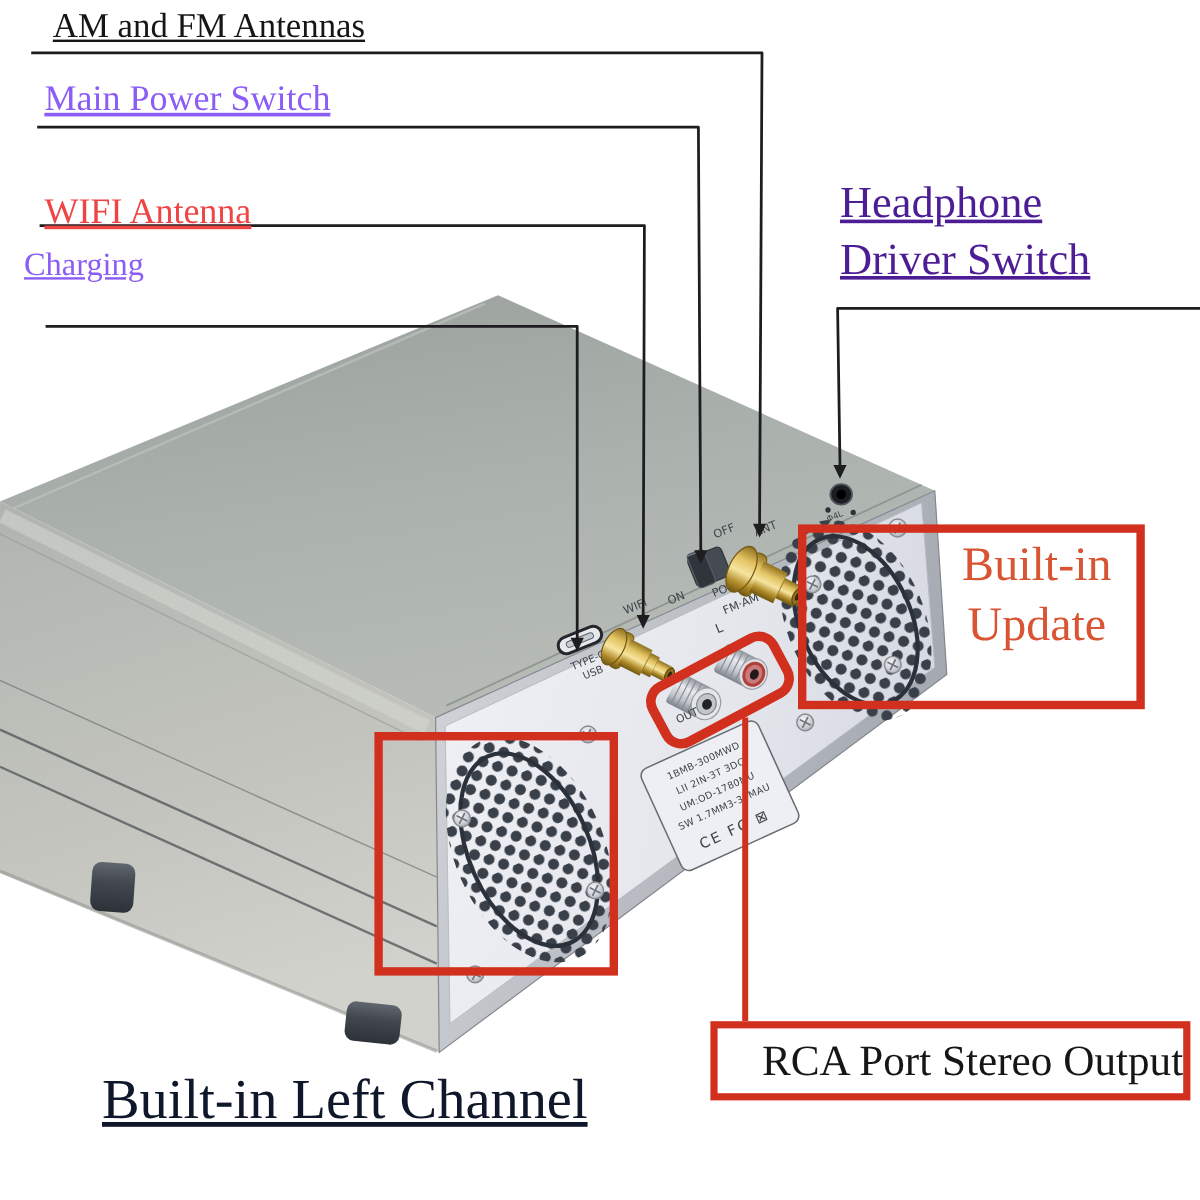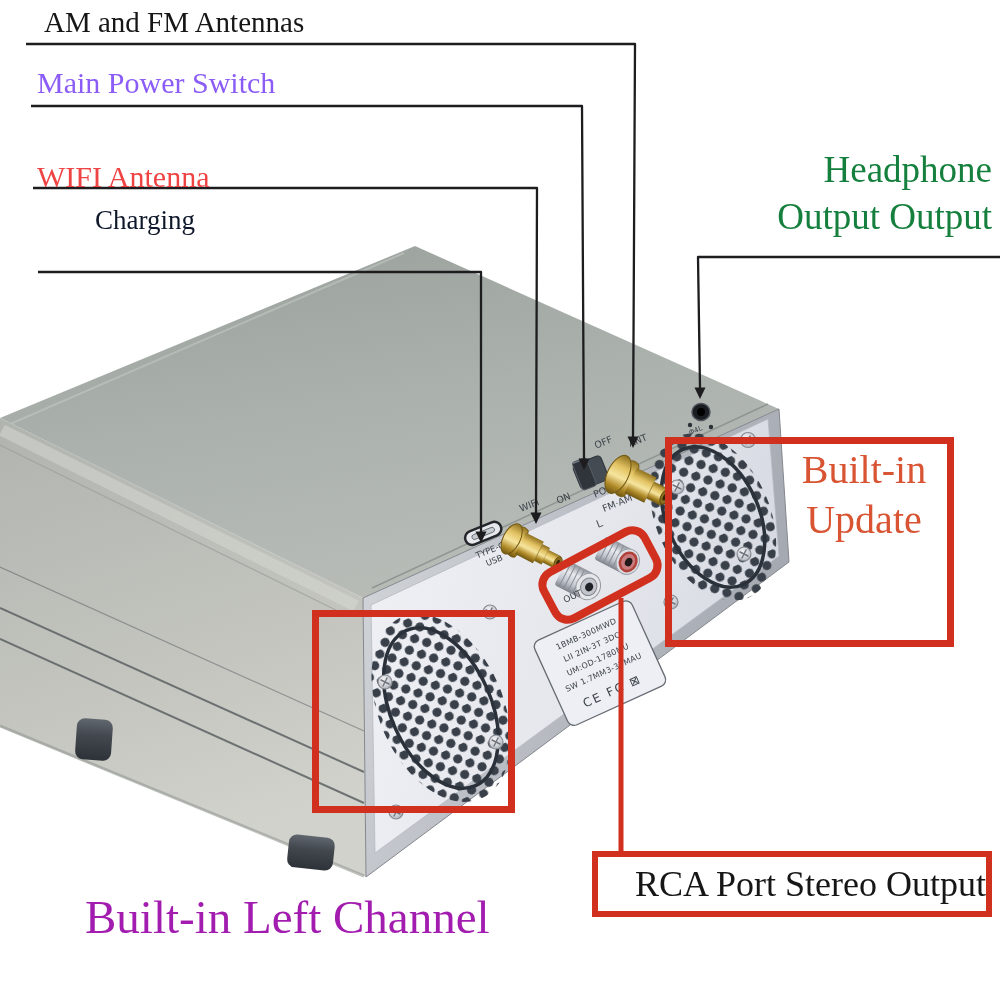--- a/index.html
+++ b/index.html
@@ -6,7 +6,7 @@
   .stage{position:relative;width:1000px;height:1000px;background:#ffffff;overflow:hidden;
          font-family:"Liberation Serif", serif;}
   .stage svg{position:absolute;left:0;top:0;}
-  .callout{position:absolute;white-space:nowrap;}
+  .callout{position:absolute;white-space:nowrap;text-decoration:underline;}
   .svg-label{font-family:"DejaVu Sans", sans-serif;fill:#3e444b;}
   #label-amfm{left:44px;top:6px;font-size:29px;color:#161616;}
   #label-power{left:37px;top:66px;font-size:30px;color:#8b5cf6;}

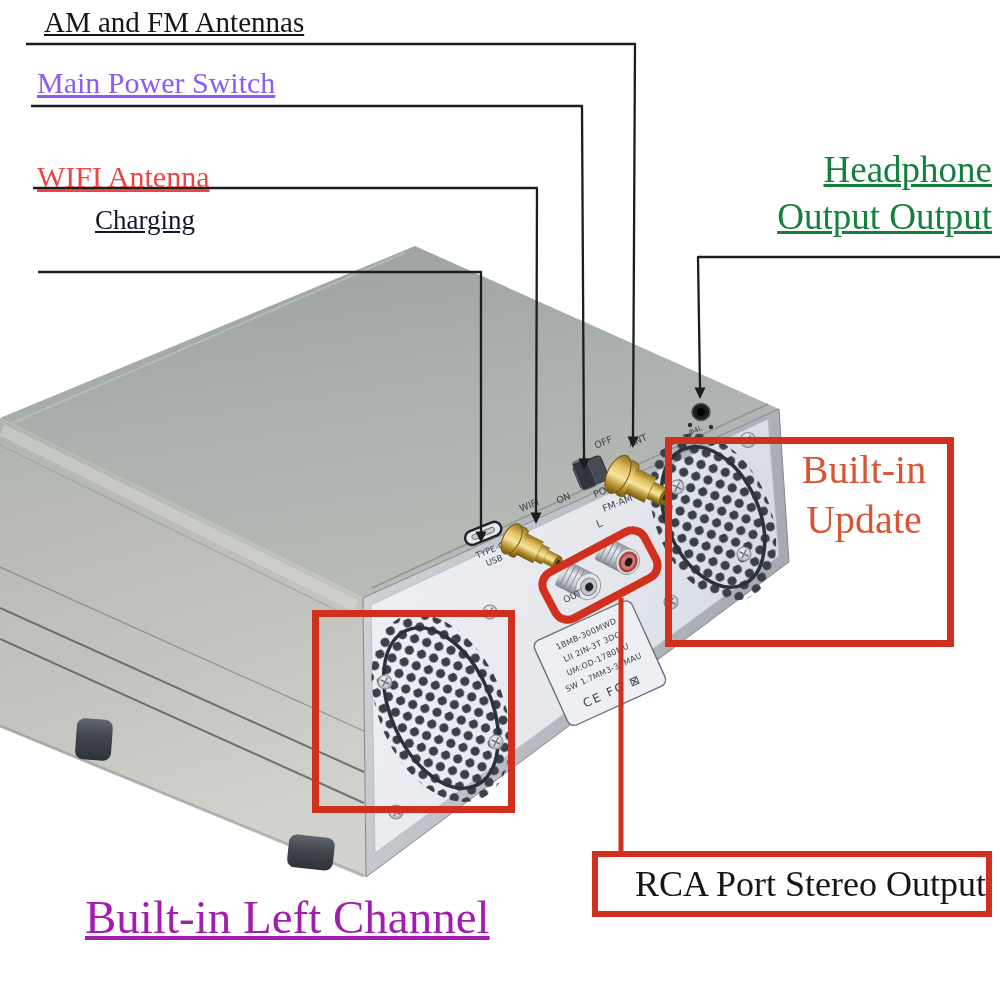--- a/index.html
+++ b/index.html
@@ -12,7 +12,7 @@
   #label-power{left:37px;top:66px;font-size:30px;color:#8b5cf6;}
   #label-wifi{left:37px;top:160px;font-size:30px;color:#ef4444;}
   #label-charging{left:20px;top:202px;width:250px;text-align:center;font-size:27px;line-height:37px;color:#0f172a;white-space:normal;}
-  #label-headphone{left:700px;top:146px;width:292px;text-align:right;font-size:37px;line-height:47px;color:#15803d;white-space:normal;}
+  #label-headphone{left:700px;top:146px;width:292px;text-align:left;font-size:37px;line-height:47px;color:#4c1d95;white-space:normal;}
   #box-right{position:absolute;left:665px;top:437px;width:289px;height:210px;border:7px solid #d2301e;box-sizing:border-box;text-decoration:underline;}
   #box-right .rc-text{position:absolute;left:112px;top:1px;width:160px;text-align:center;
        font-size:40px;line-height:50px;color:#d85432;}

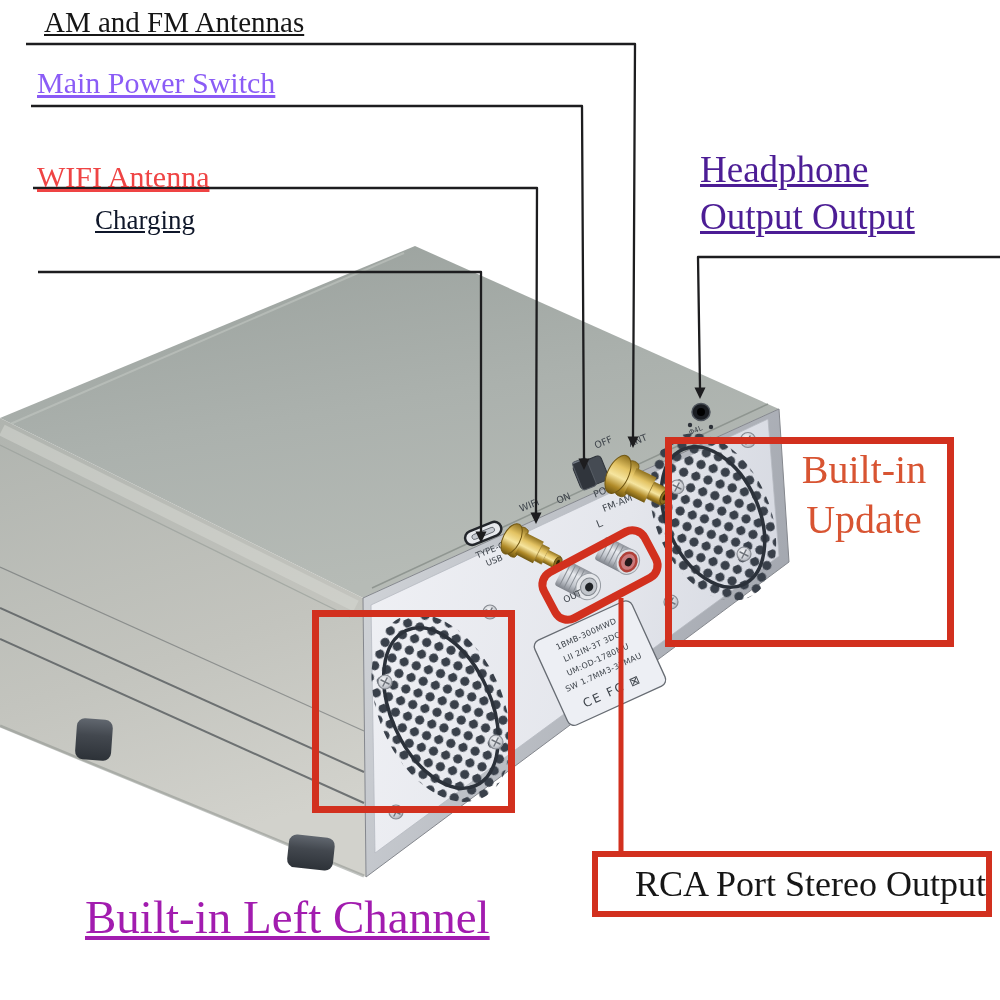--- a/index.html
+++ b/index.html
@@ -11,7 +11,7 @@
   #label-amfm{left:44px;top:6px;font-size:29px;color:#161616;}
   #label-power{left:37px;top:66px;font-size:30px;color:#8b5cf6;}
   #label-wifi{left:37px;top:160px;font-size:30px;color:#ef4444;}
-  #label-charging{left:20px;top:202px;width:250px;text-align:center;font-size:27px;line-height:37px;color:#0f172a;white-space:normal;}
+  #label-charging{left:20px;top:202px;width:250px;font-size:27px;line-height:37px;color:#8b5cf6;white-space:normal;}
   #label-headphone{left:700px;top:146px;width:292px;text-align:left;font-size:37px;line-height:47px;color:#4c1d95;white-space:normal;}
   #box-right{position:absolute;left:665px;top:437px;width:289px;height:210px;border:7px solid #d2301e;box-sizing:border-box;text-decoration:underline;}
   #box-right .rc-text{position:absolute;left:112px;top:1px;width:160px;text-align:center;

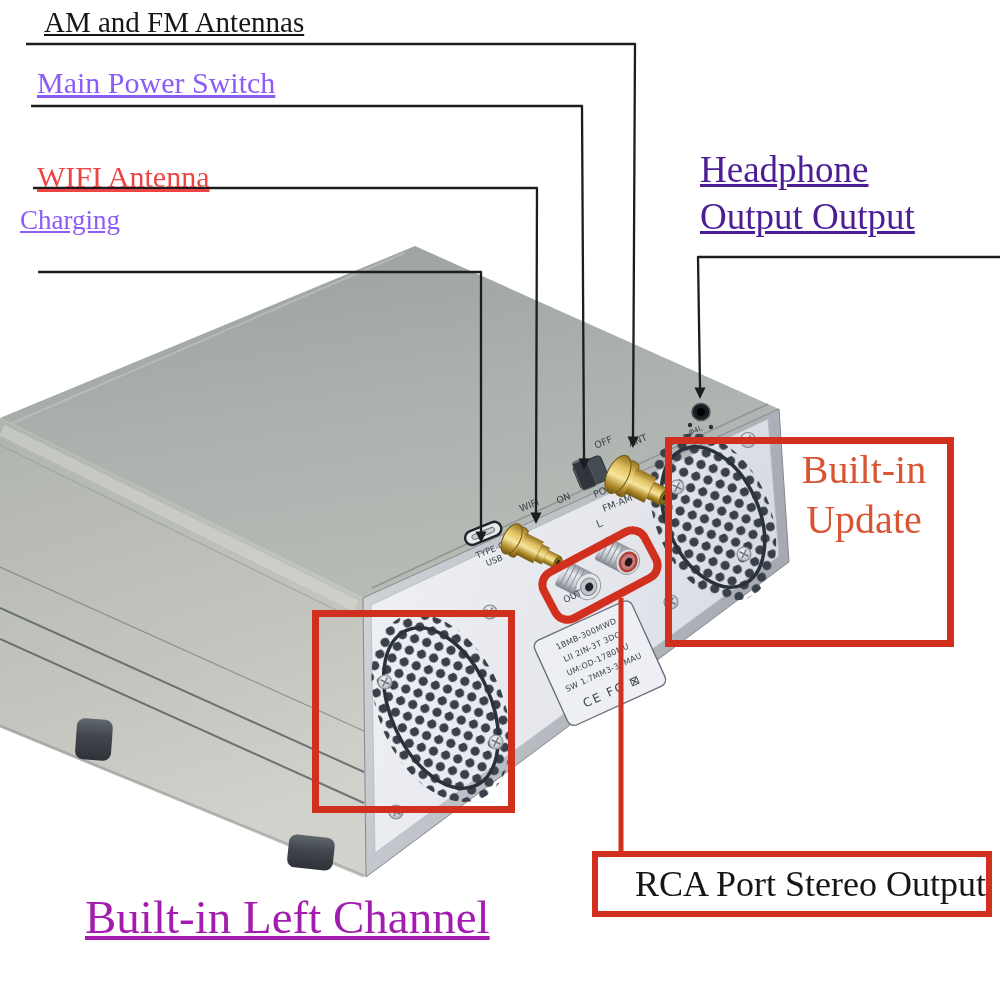--- a/index.html
+++ b/index.html
@@ -275,7 +275,7 @@
 </div>
 <div class="callout" id="label-headphone">
   <div>Headphone</div>
-  <div>Output Output</div>
+  <div>Driver Switch</div>
 </div>
 
 <div id="box-right">

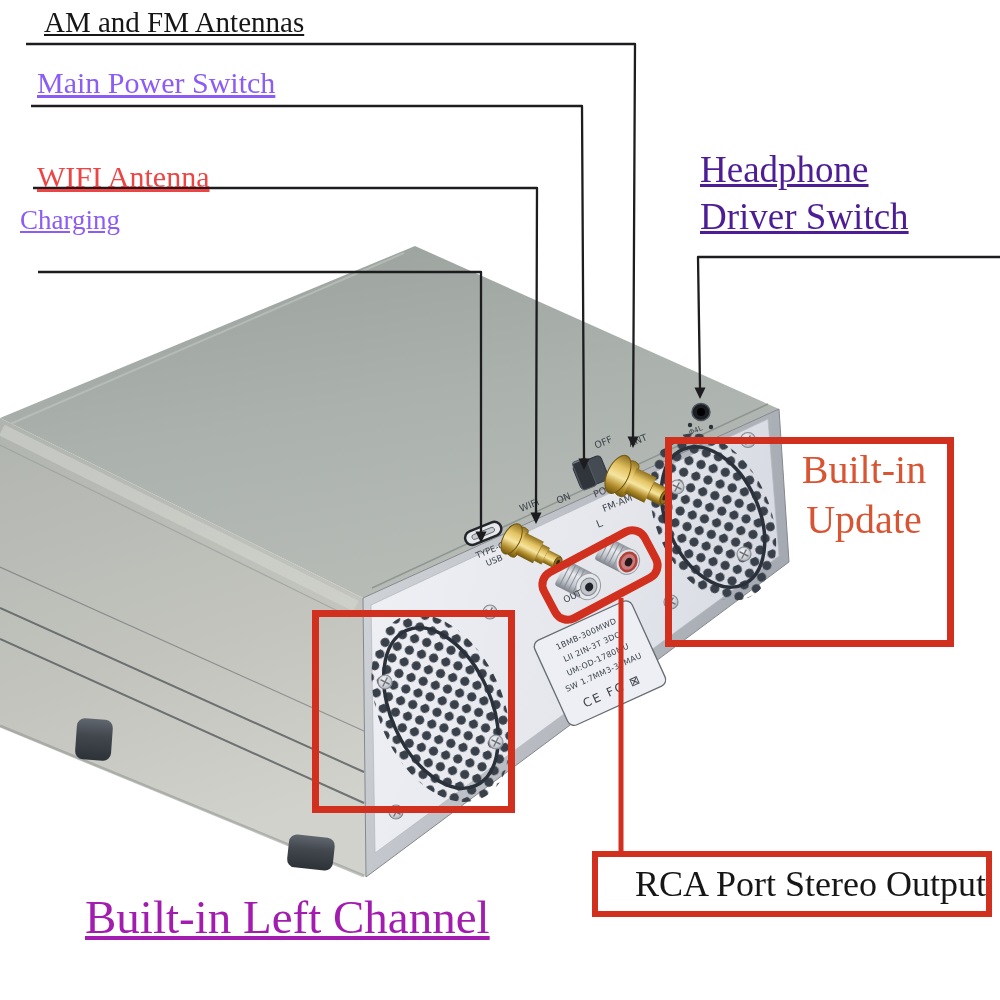--- a/index.html
+++ b/index.html
@@ -13,7 +13,7 @@
   #label-wifi{left:37px;top:160px;font-size:30px;color:#ef4444;}
   #label-charging{left:20px;top:202px;width:250px;font-size:27px;line-height:37px;color:#8b5cf6;white-space:normal;}
   #label-headphone{left:700px;top:146px;width:292px;text-align:left;font-size:37px;line-height:47px;color:#4c1d95;white-space:normal;}
-  #box-right{position:absolute;left:665px;top:437px;width:289px;height:210px;border:7px solid #d2301e;box-sizing:border-box;text-decoration:underline;}
+  #box-right{position:absolute;left:665px;top:437px;width:289px;height:154px;border:7px solid #d2301e;box-sizing:border-box;text-decoration:underline;}
   #box-right .rc-text{position:absolute;left:112px;top:1px;width:160px;text-align:center;
        font-size:40px;line-height:50px;color:#d85432;}
   #box-left{position:absolute;left:312px;top:610px;width:203px;height:203px;border:7px solid #d2301e;box-sizing:border-box;}

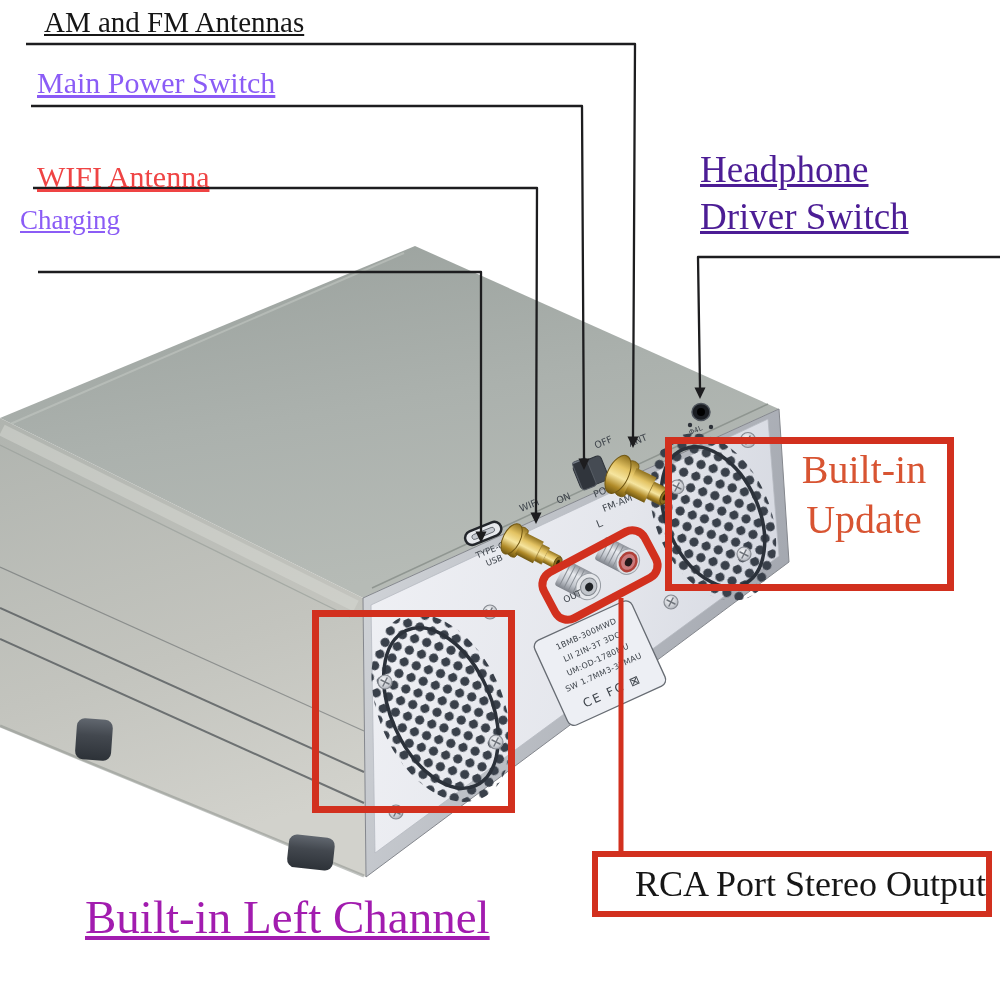--- a/index.html
+++ b/index.html
@@ -17,7 +17,7 @@
   #box-right .rc-text{position:absolute;left:112px;top:1px;width:160px;text-align:center;
        font-size:40px;line-height:50px;color:#d85432;}
   #box-left{position:absolute;left:312px;top:610px;width:203px;height:203px;border:7px solid #d2301e;box-sizing:border-box;}
-  #label-left{left:85px;top:890px;font-size:47px;color:#a21caf;}
+  #label-left{left:85px;top:890px;font-size:47px;color:#0f172a;}
   #box-rca{position:absolute;left:592px;top:851px;width:400px;height:66px;border:6px solid #d2301e;
        box-sizing:border-box;display:flex;align-items:center;justify-content:flex-end;
        font-size:36px;color:#161616;background:#ffffff;}

